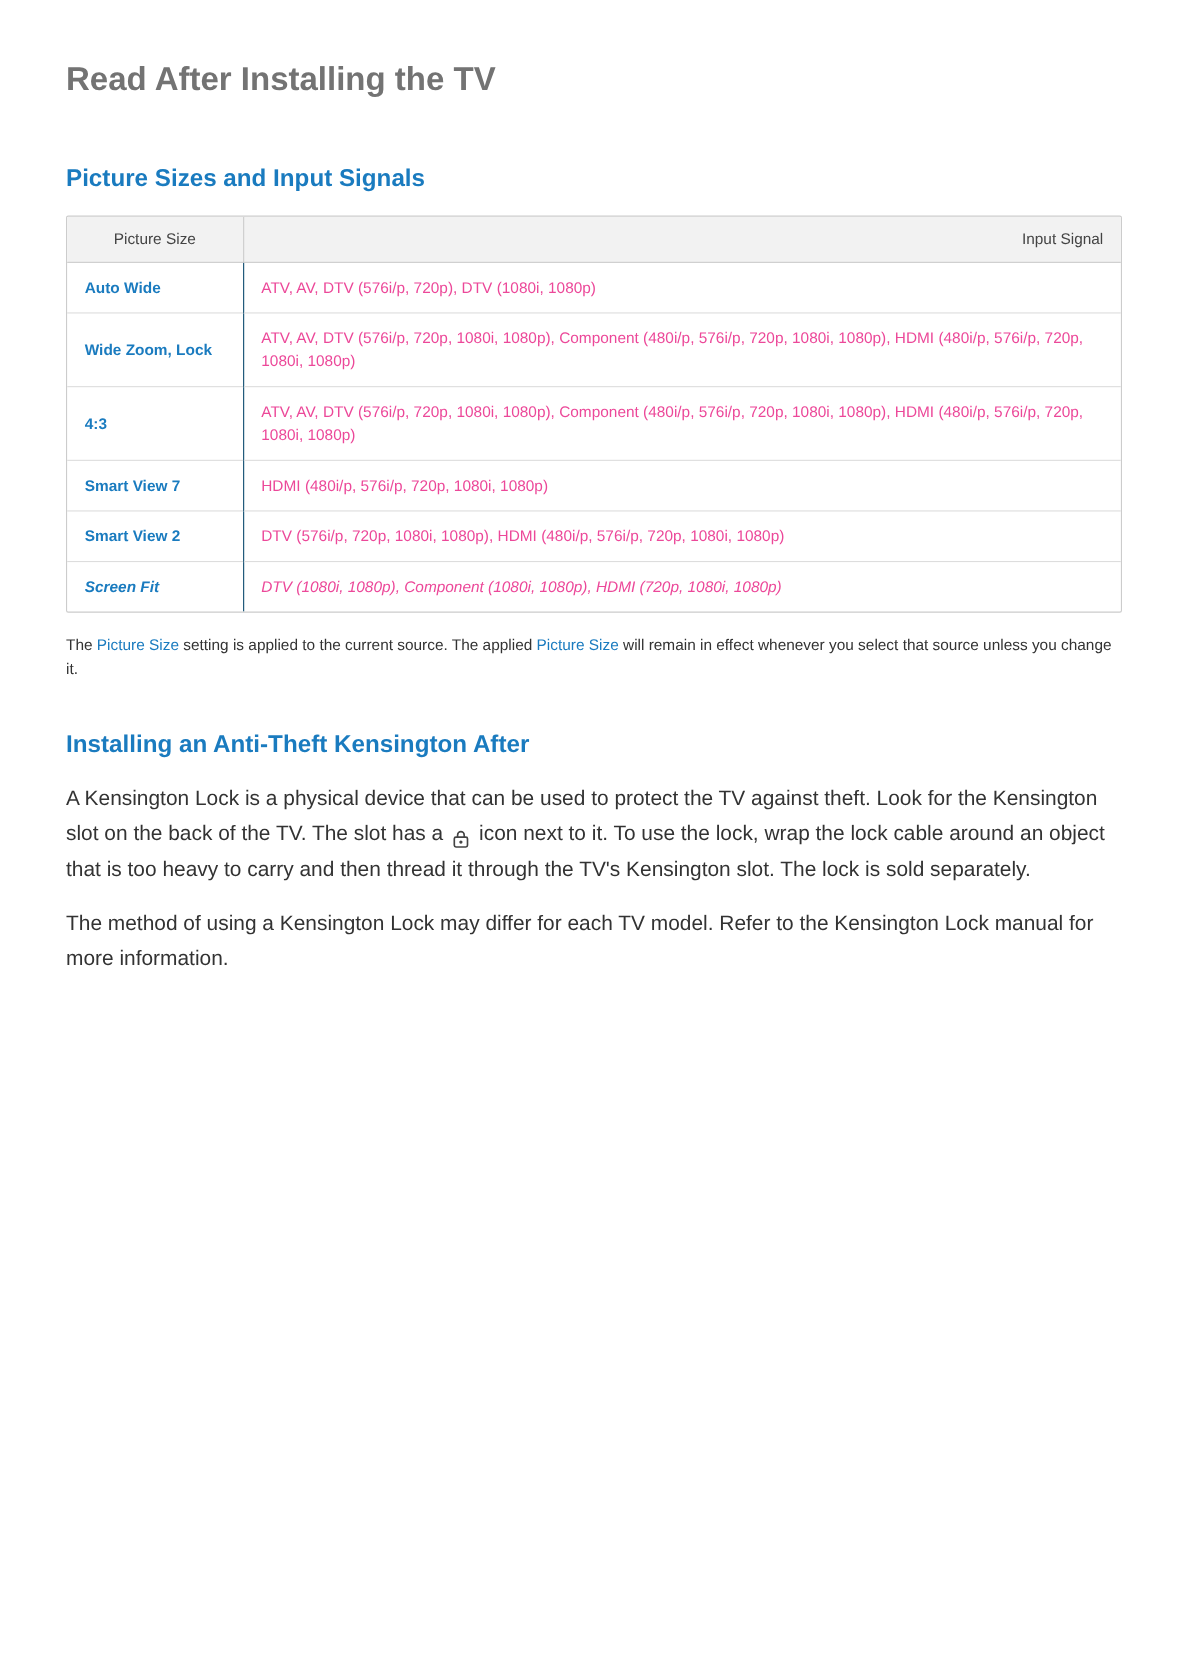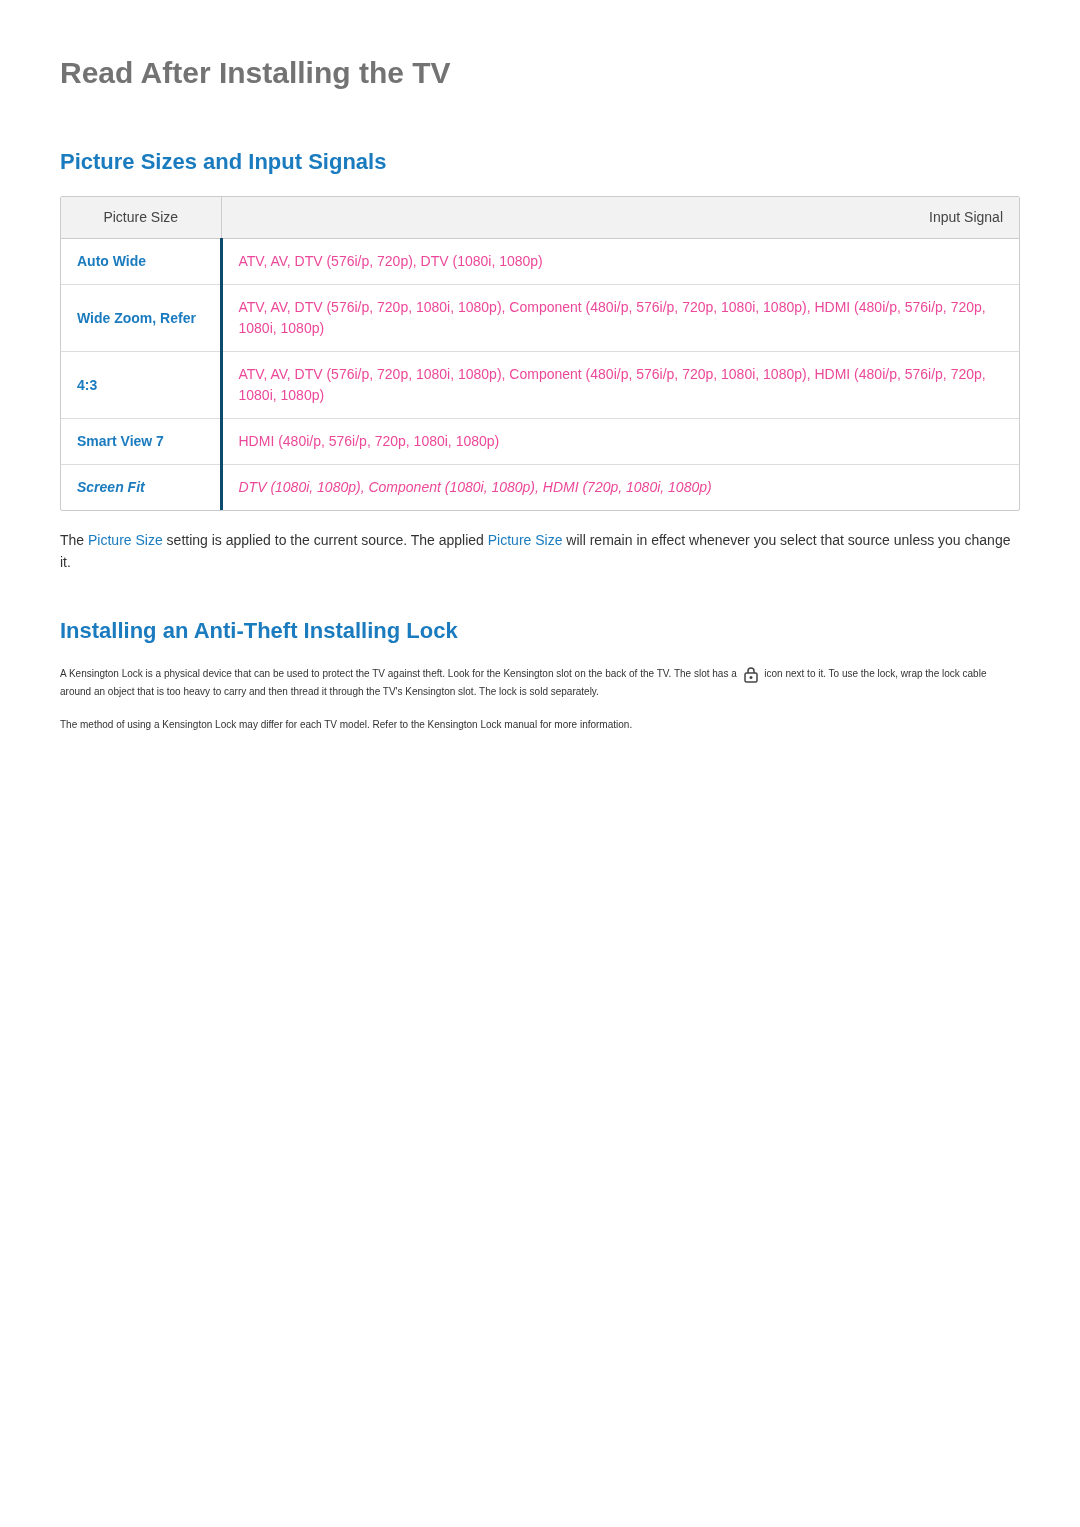--- a/index.html
+++ b/index.html
@@ -81,7 +81,7 @@
 
     tbody td:first-child {
       width: 160px;
-      border-right: 3px solid #0c4a6e;
+      border-right: 1px solid #0c4a6e;
       color: #1a7bbf;
       font-weight: bold;
       vertical-align: middle;

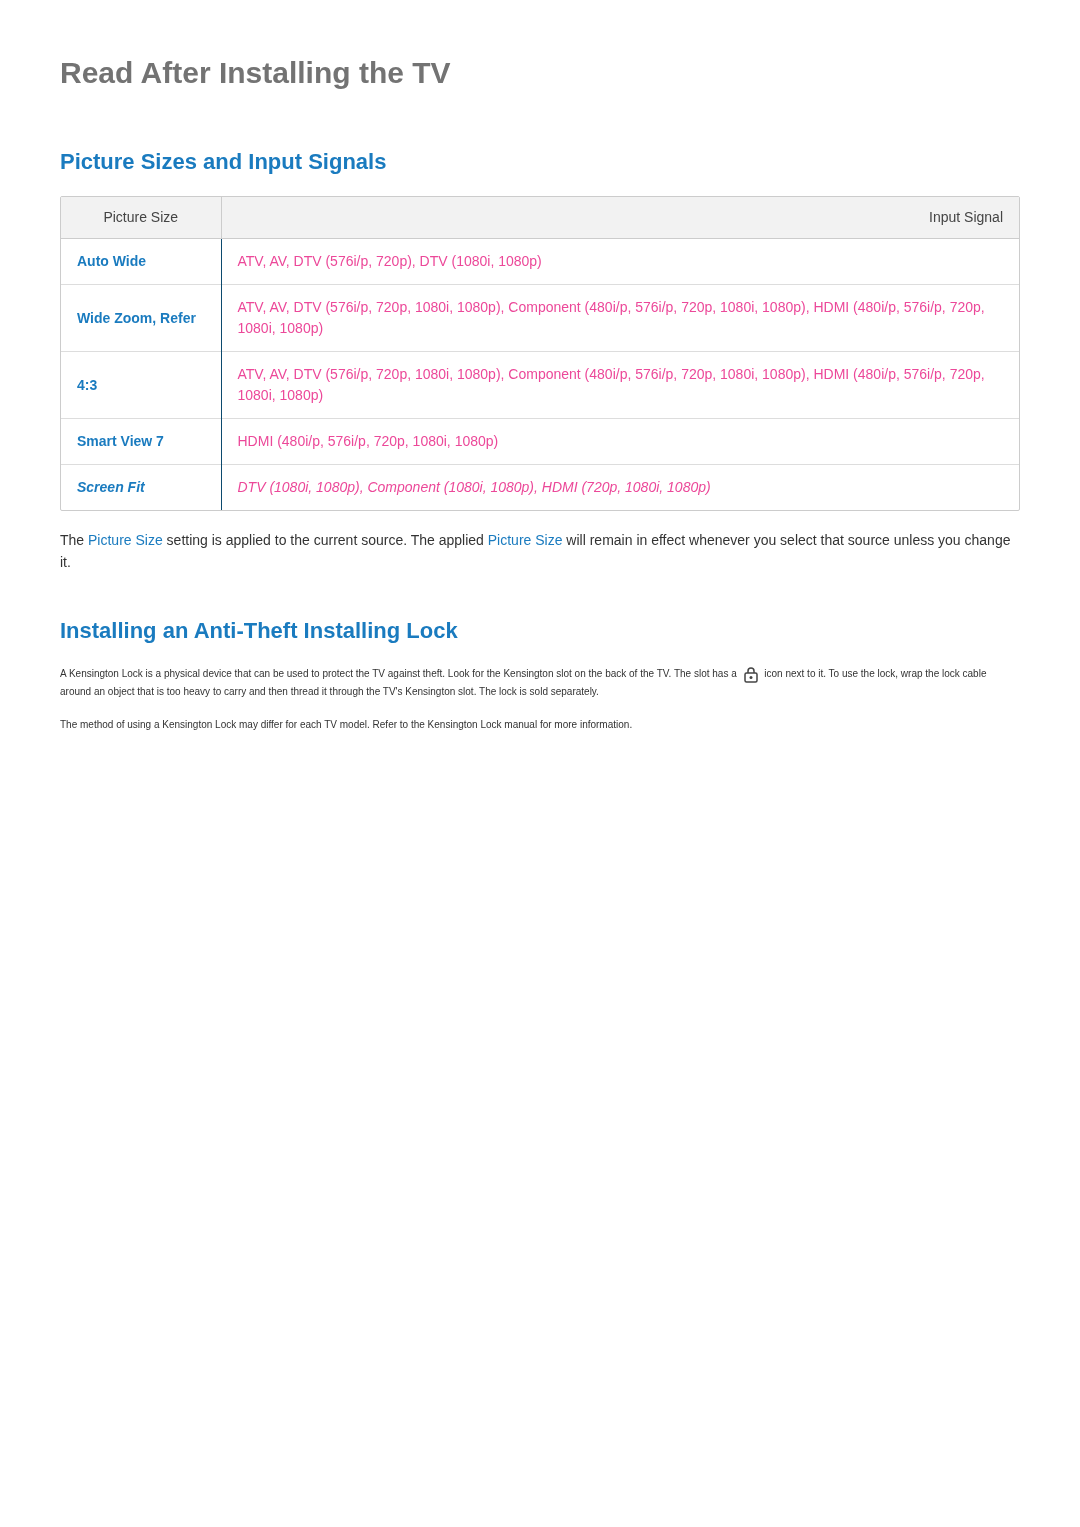--- a/index.html
+++ b/index.html
@@ -130,7 +130,7 @@
           <td>ATV, AV, DTV (576i/p, 720p), DTV (1080i, 1080p)</td>
         </tr>
         <tr>
-          <td>Wide Zoom, Refer</td>
+          <td>Wide Zoom, Lock</td>
           <td>ATV, AV, DTV (576i/p, 720p, 1080i, 1080p), Component (480i/p, 576i/p, 720p, 1080i, 1080p), HDMI (480i/p, 576i/p, 720p, 1080i, 1080p)</td>
         </tr>
         <tr>

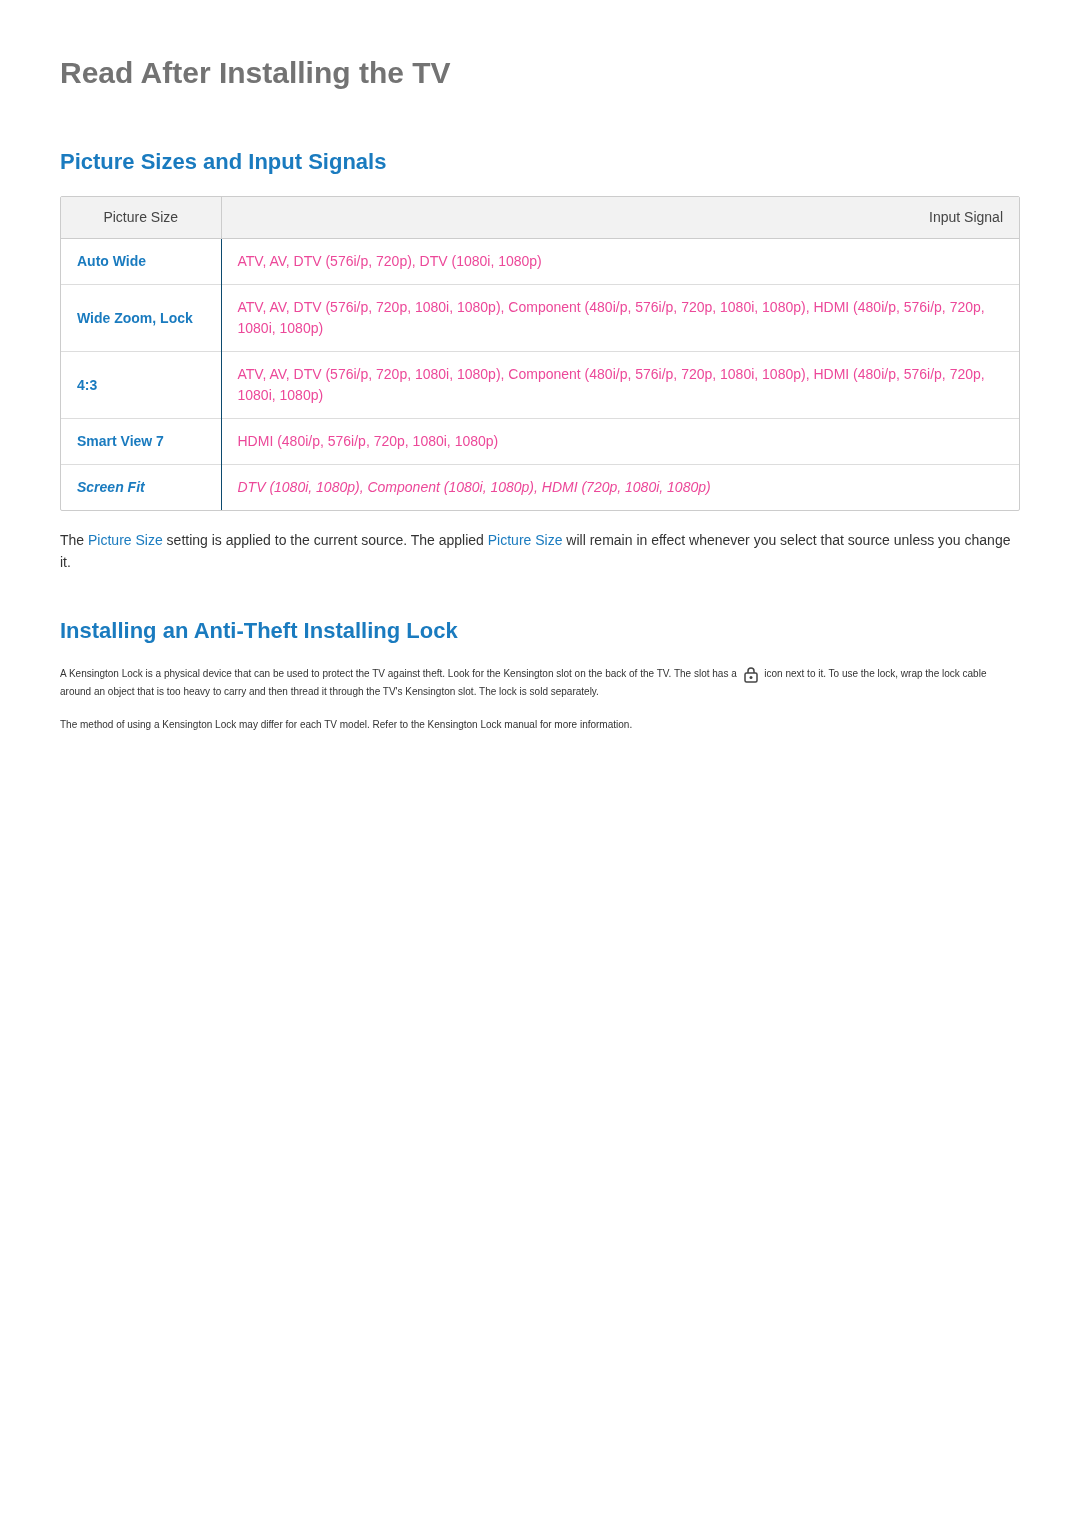--- a/index.html
+++ b/index.html
@@ -142,6 +142,10 @@
           <td>HDMI (480i/p, 576i/p, 720p, 1080i, 1080p)</td>
         </tr>
         <tr>
+          <td>Smart View 2</td>
+          <td>DTV (576i/p, 720p, 1080i, 1080p), HDMI (480i/p, 576i/p, 720p, 1080i, 1080p)</td>
+        </tr>
+        <tr>
           <td>Screen Fit</td>
           <td>DTV (1080i, 1080p), Component (1080i, 1080p), HDMI (720p, 1080i, 1080p)</td>
         </tr>

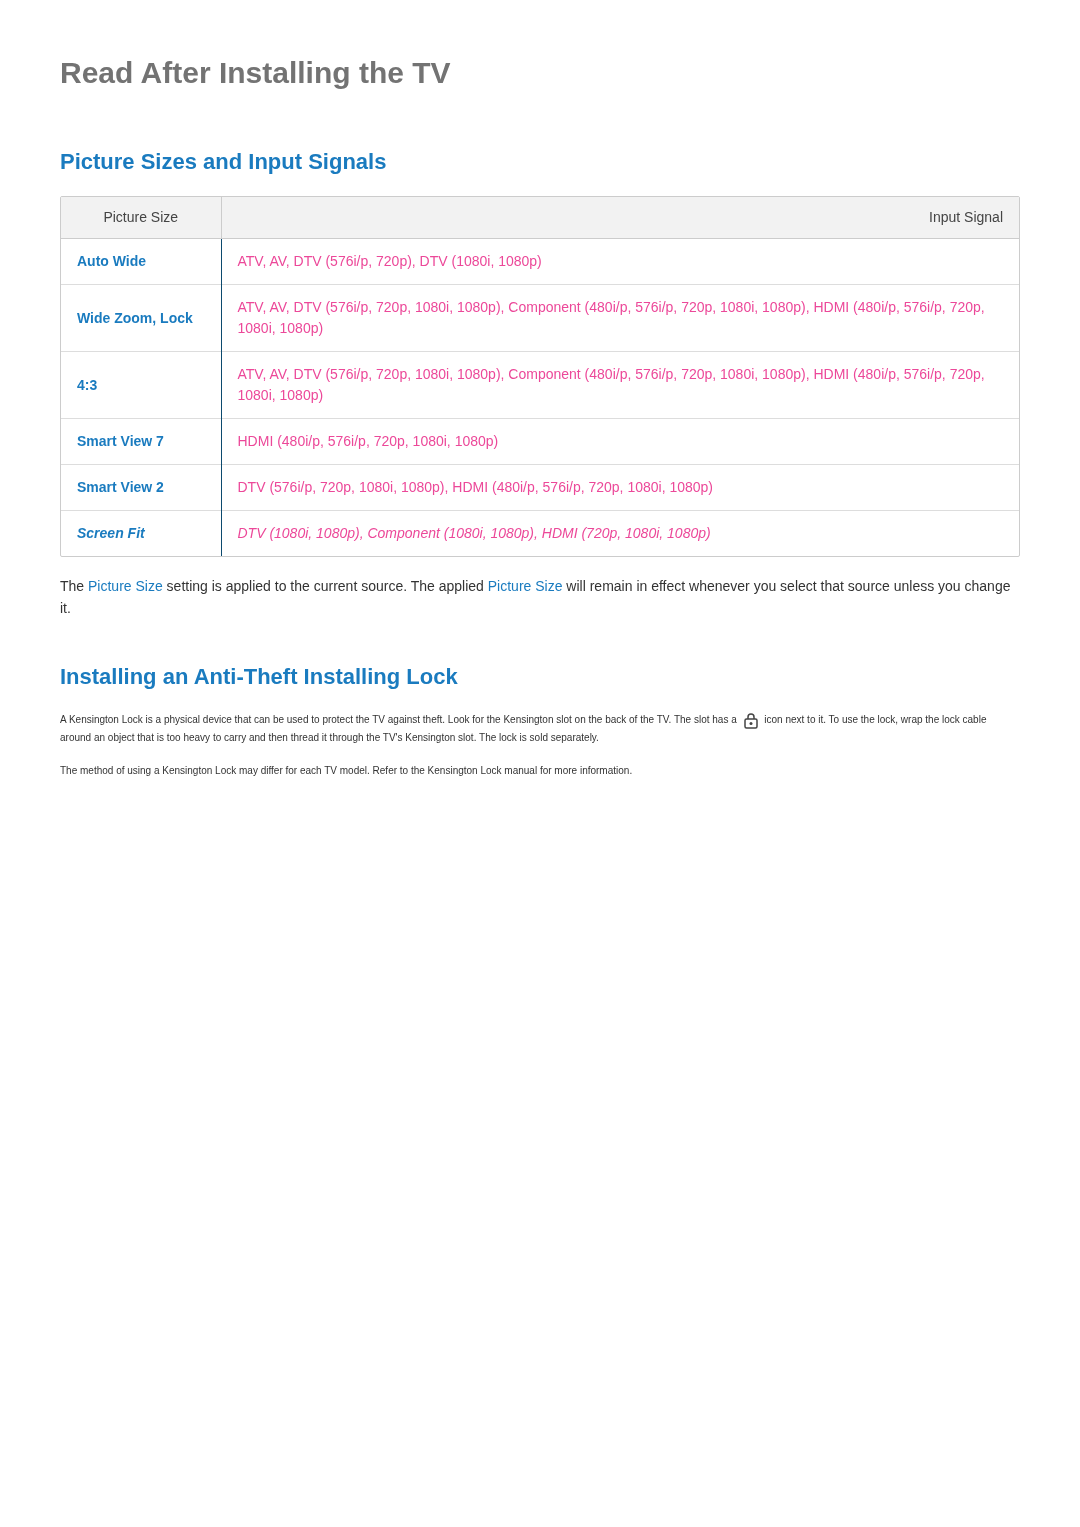--- a/index.html
+++ b/index.html
@@ -157,7 +157,7 @@
   <span>The </span><span class="highlight">Picture Size</span><span> setting is applied to the current source. The applied </span><span class="highlight">Picture Size</span><span> will remain in effect whenever you select that source unless you change it.</span>
 </p>
 
-<h2 class="section-title">Installing an Anti-Theft Installing Lock</h2>
+<h2 class="section-title">Installing an Anti-Theft Kensington After</h2>
 
 <p class="section-body">
   A Kensington Lock is a physical device that can be used to protect the TV against theft. Look for the Kensington slot on the back of the TV. The slot has a <span style="display:inline-block;vertical-align:middle;width:18px;height:18px;margin:0 2px;">

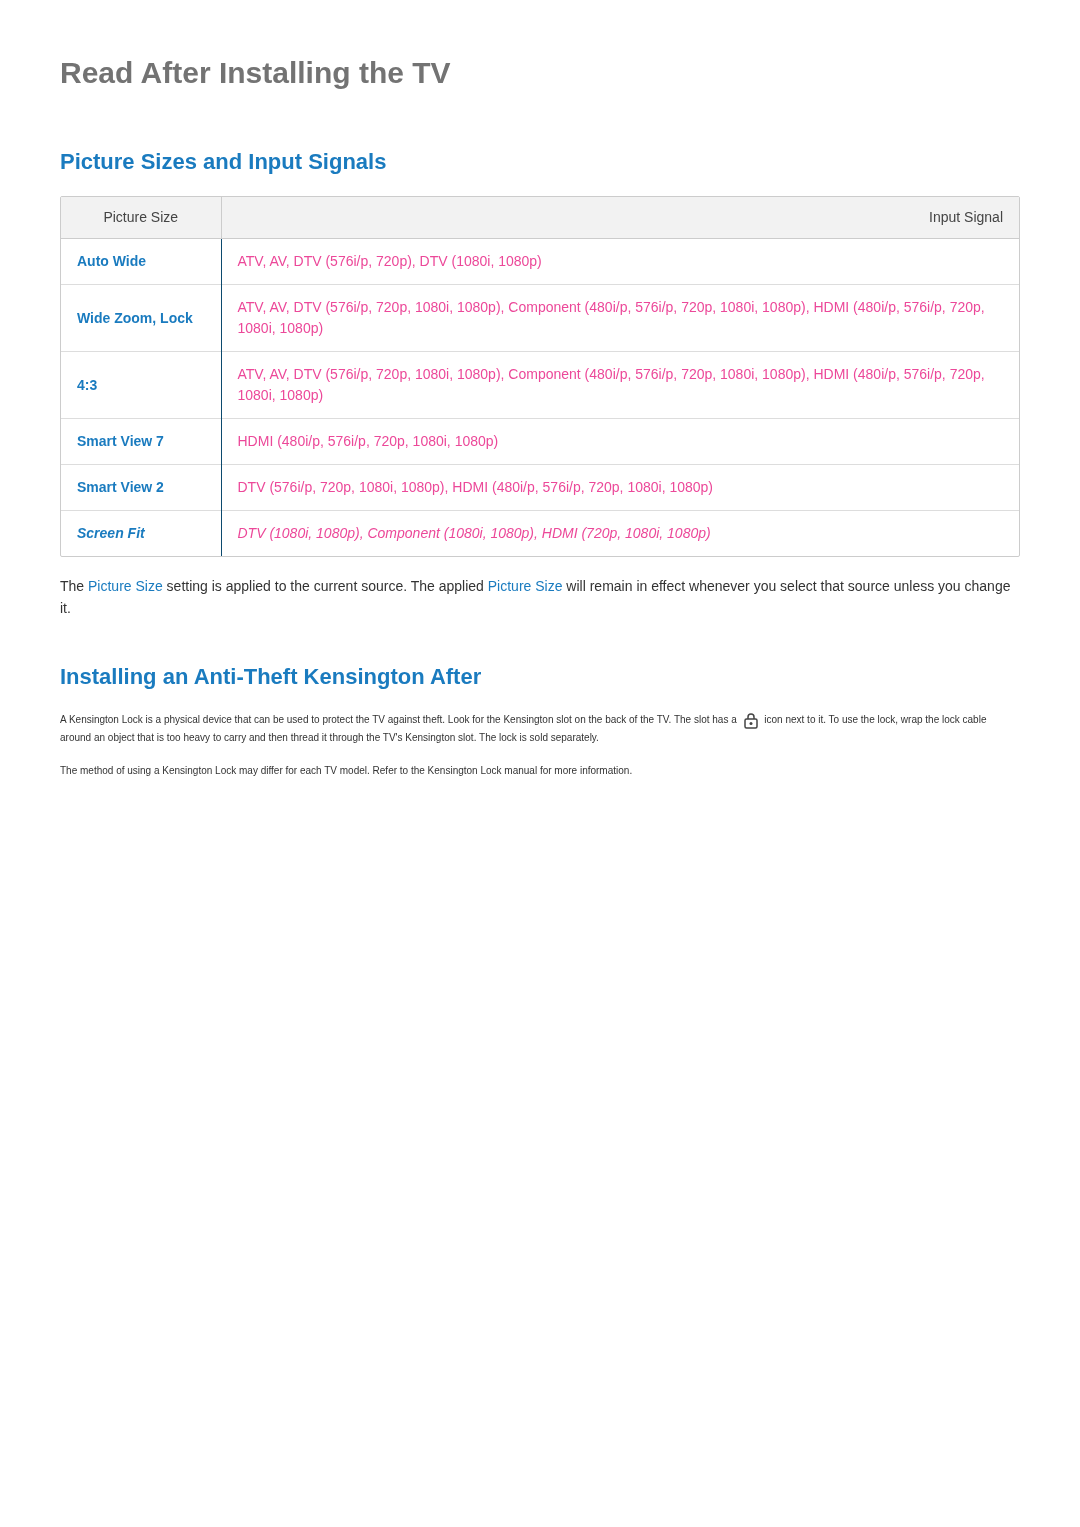--- a/index.html
+++ b/index.html
@@ -103,7 +103,7 @@
     }
 
     .section-body {
-      font-size: 10px;
+      font-size: 19px;
       color: #333333;
       line-height: 1.7;
       margin-bottom: 16px;

